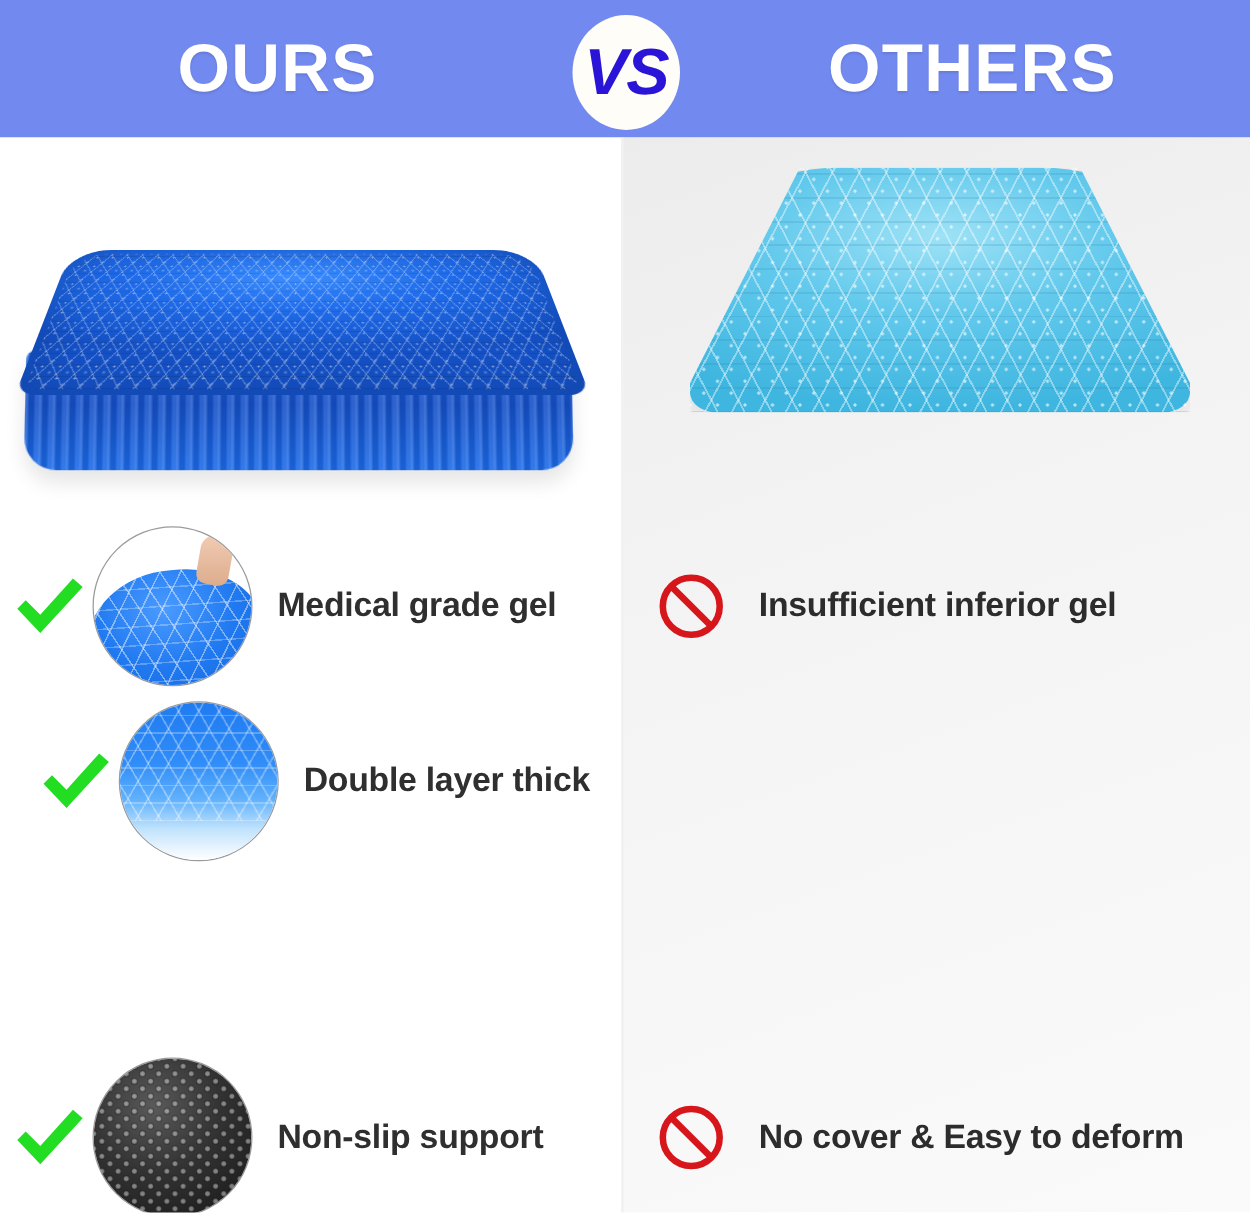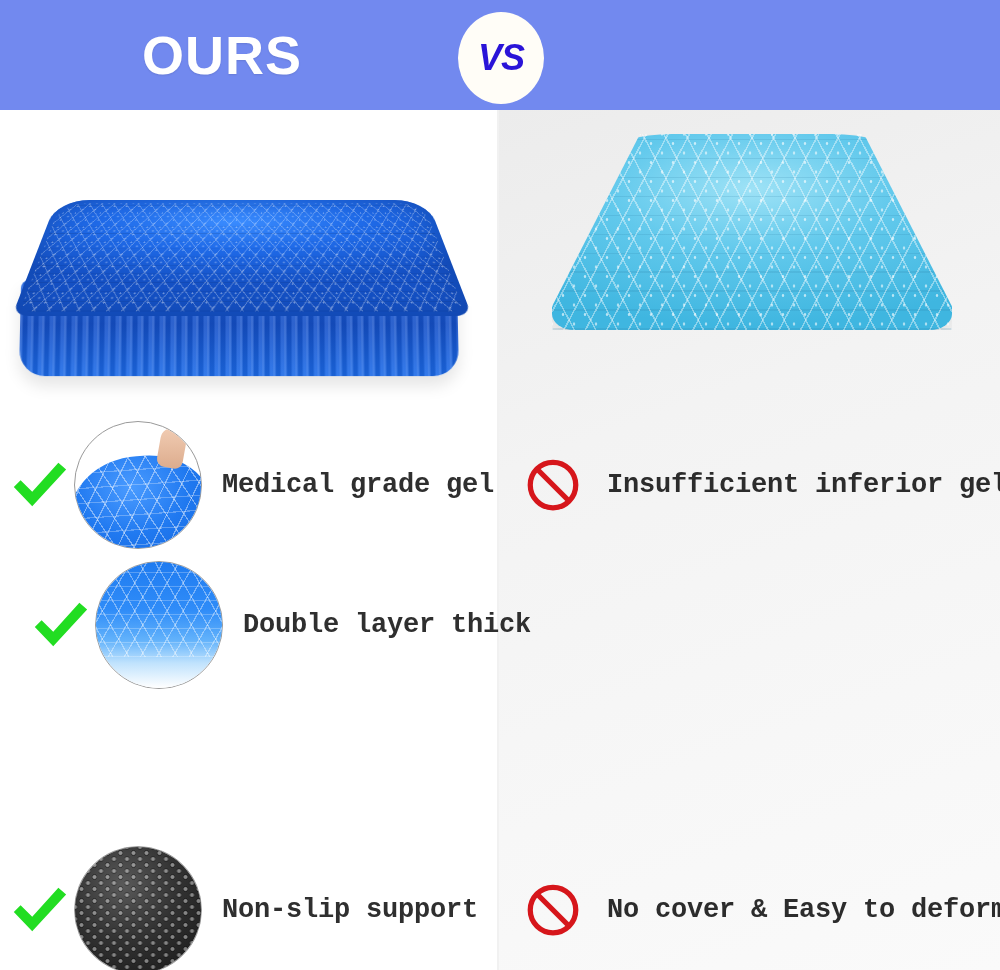--- a/index.html
+++ b/index.html
@@ -64,7 +64,7 @@
   }
   .vs-text {
     color: #2a14d8;
-    font-size: 36px;
+    font-size: 52px;
     font-weight: bold;
     font-style: italic;
     letter-spacing: -1px;

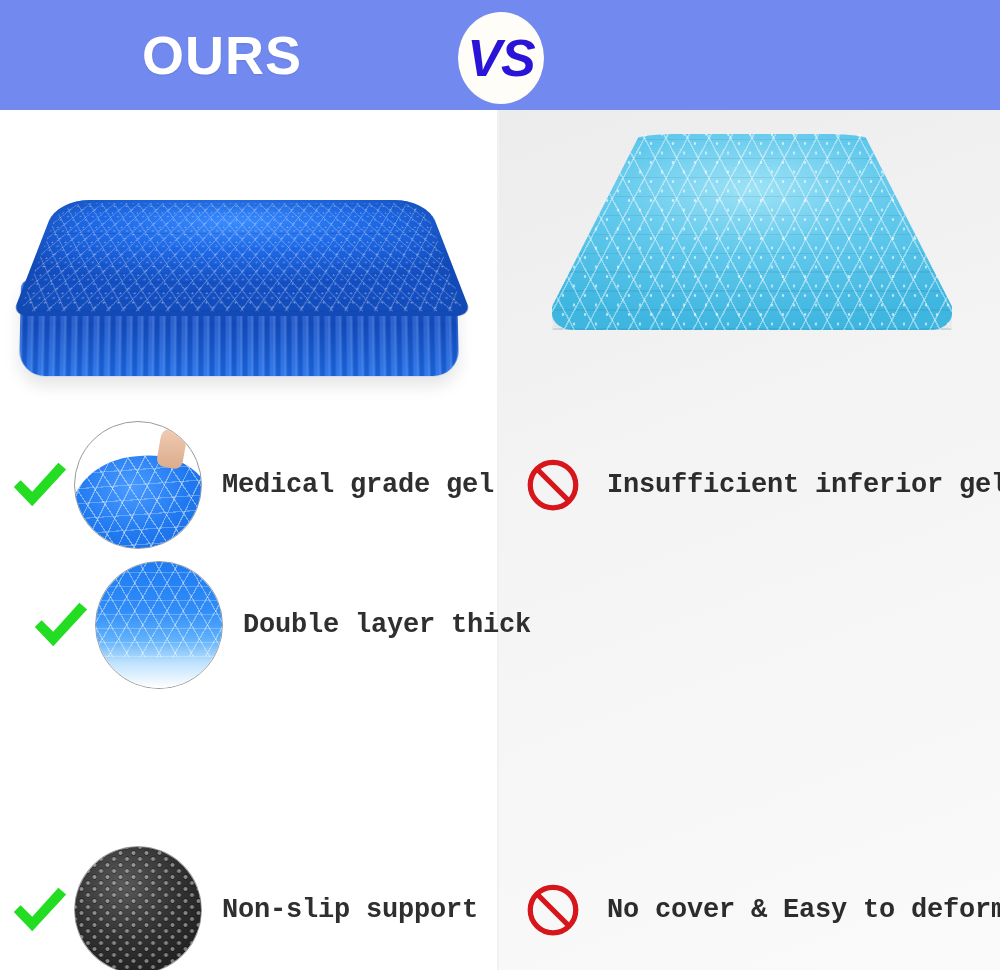--- a/index.html
+++ b/index.html
@@ -366,6 +366,9 @@
   <div class="header">
     <div class="header-half">
       <span class="header-title left">OURS</span>
+    </div>
+    <div class="header-half">
+      <span class="header-title right">OTHERS</span>
     </div>
   </div>
 

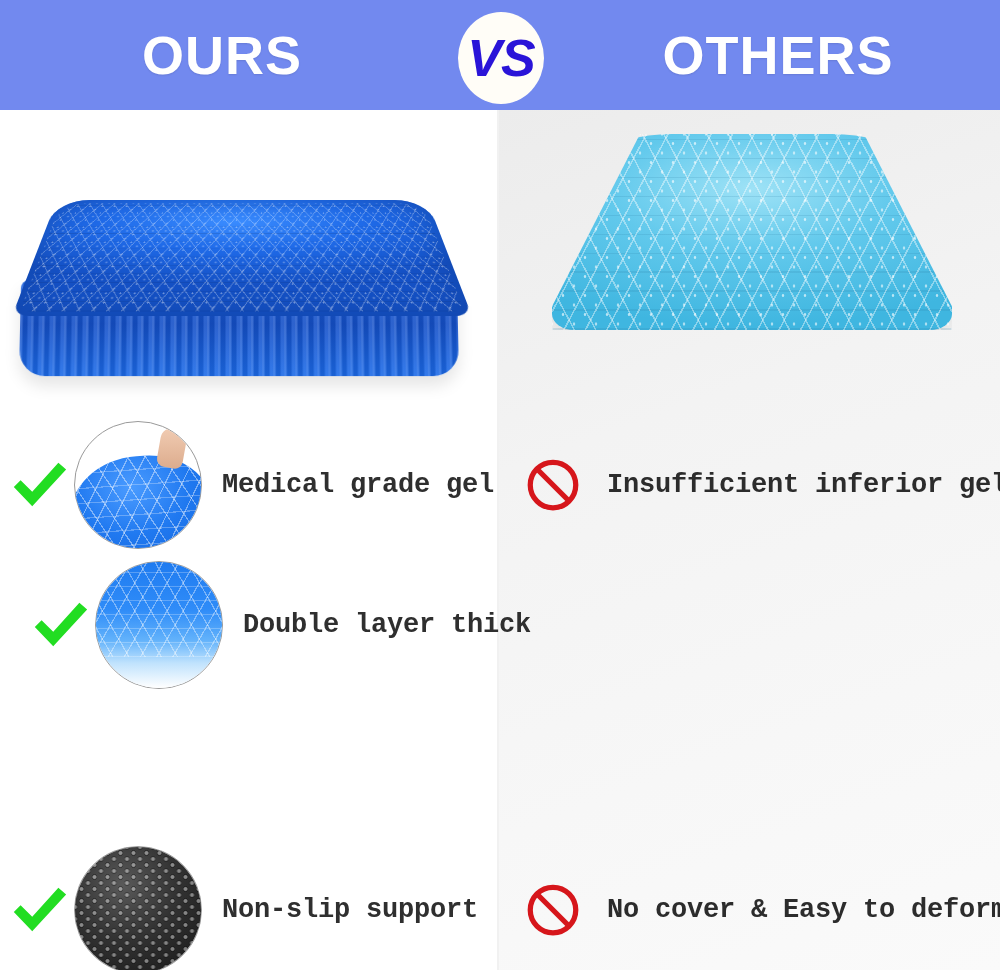--- a/index.html
+++ b/index.html
@@ -354,7 +354,7 @@
     font-weight: 600;
     letter-spacing: -0.2px;
     white-space: nowrap;
-    font-family: Liberation Mono, monospace;
+    font-family: Liberation Sans, sans-serif;
   }
   .feature-label.con { color: #2c2c2c; }
 </style>

